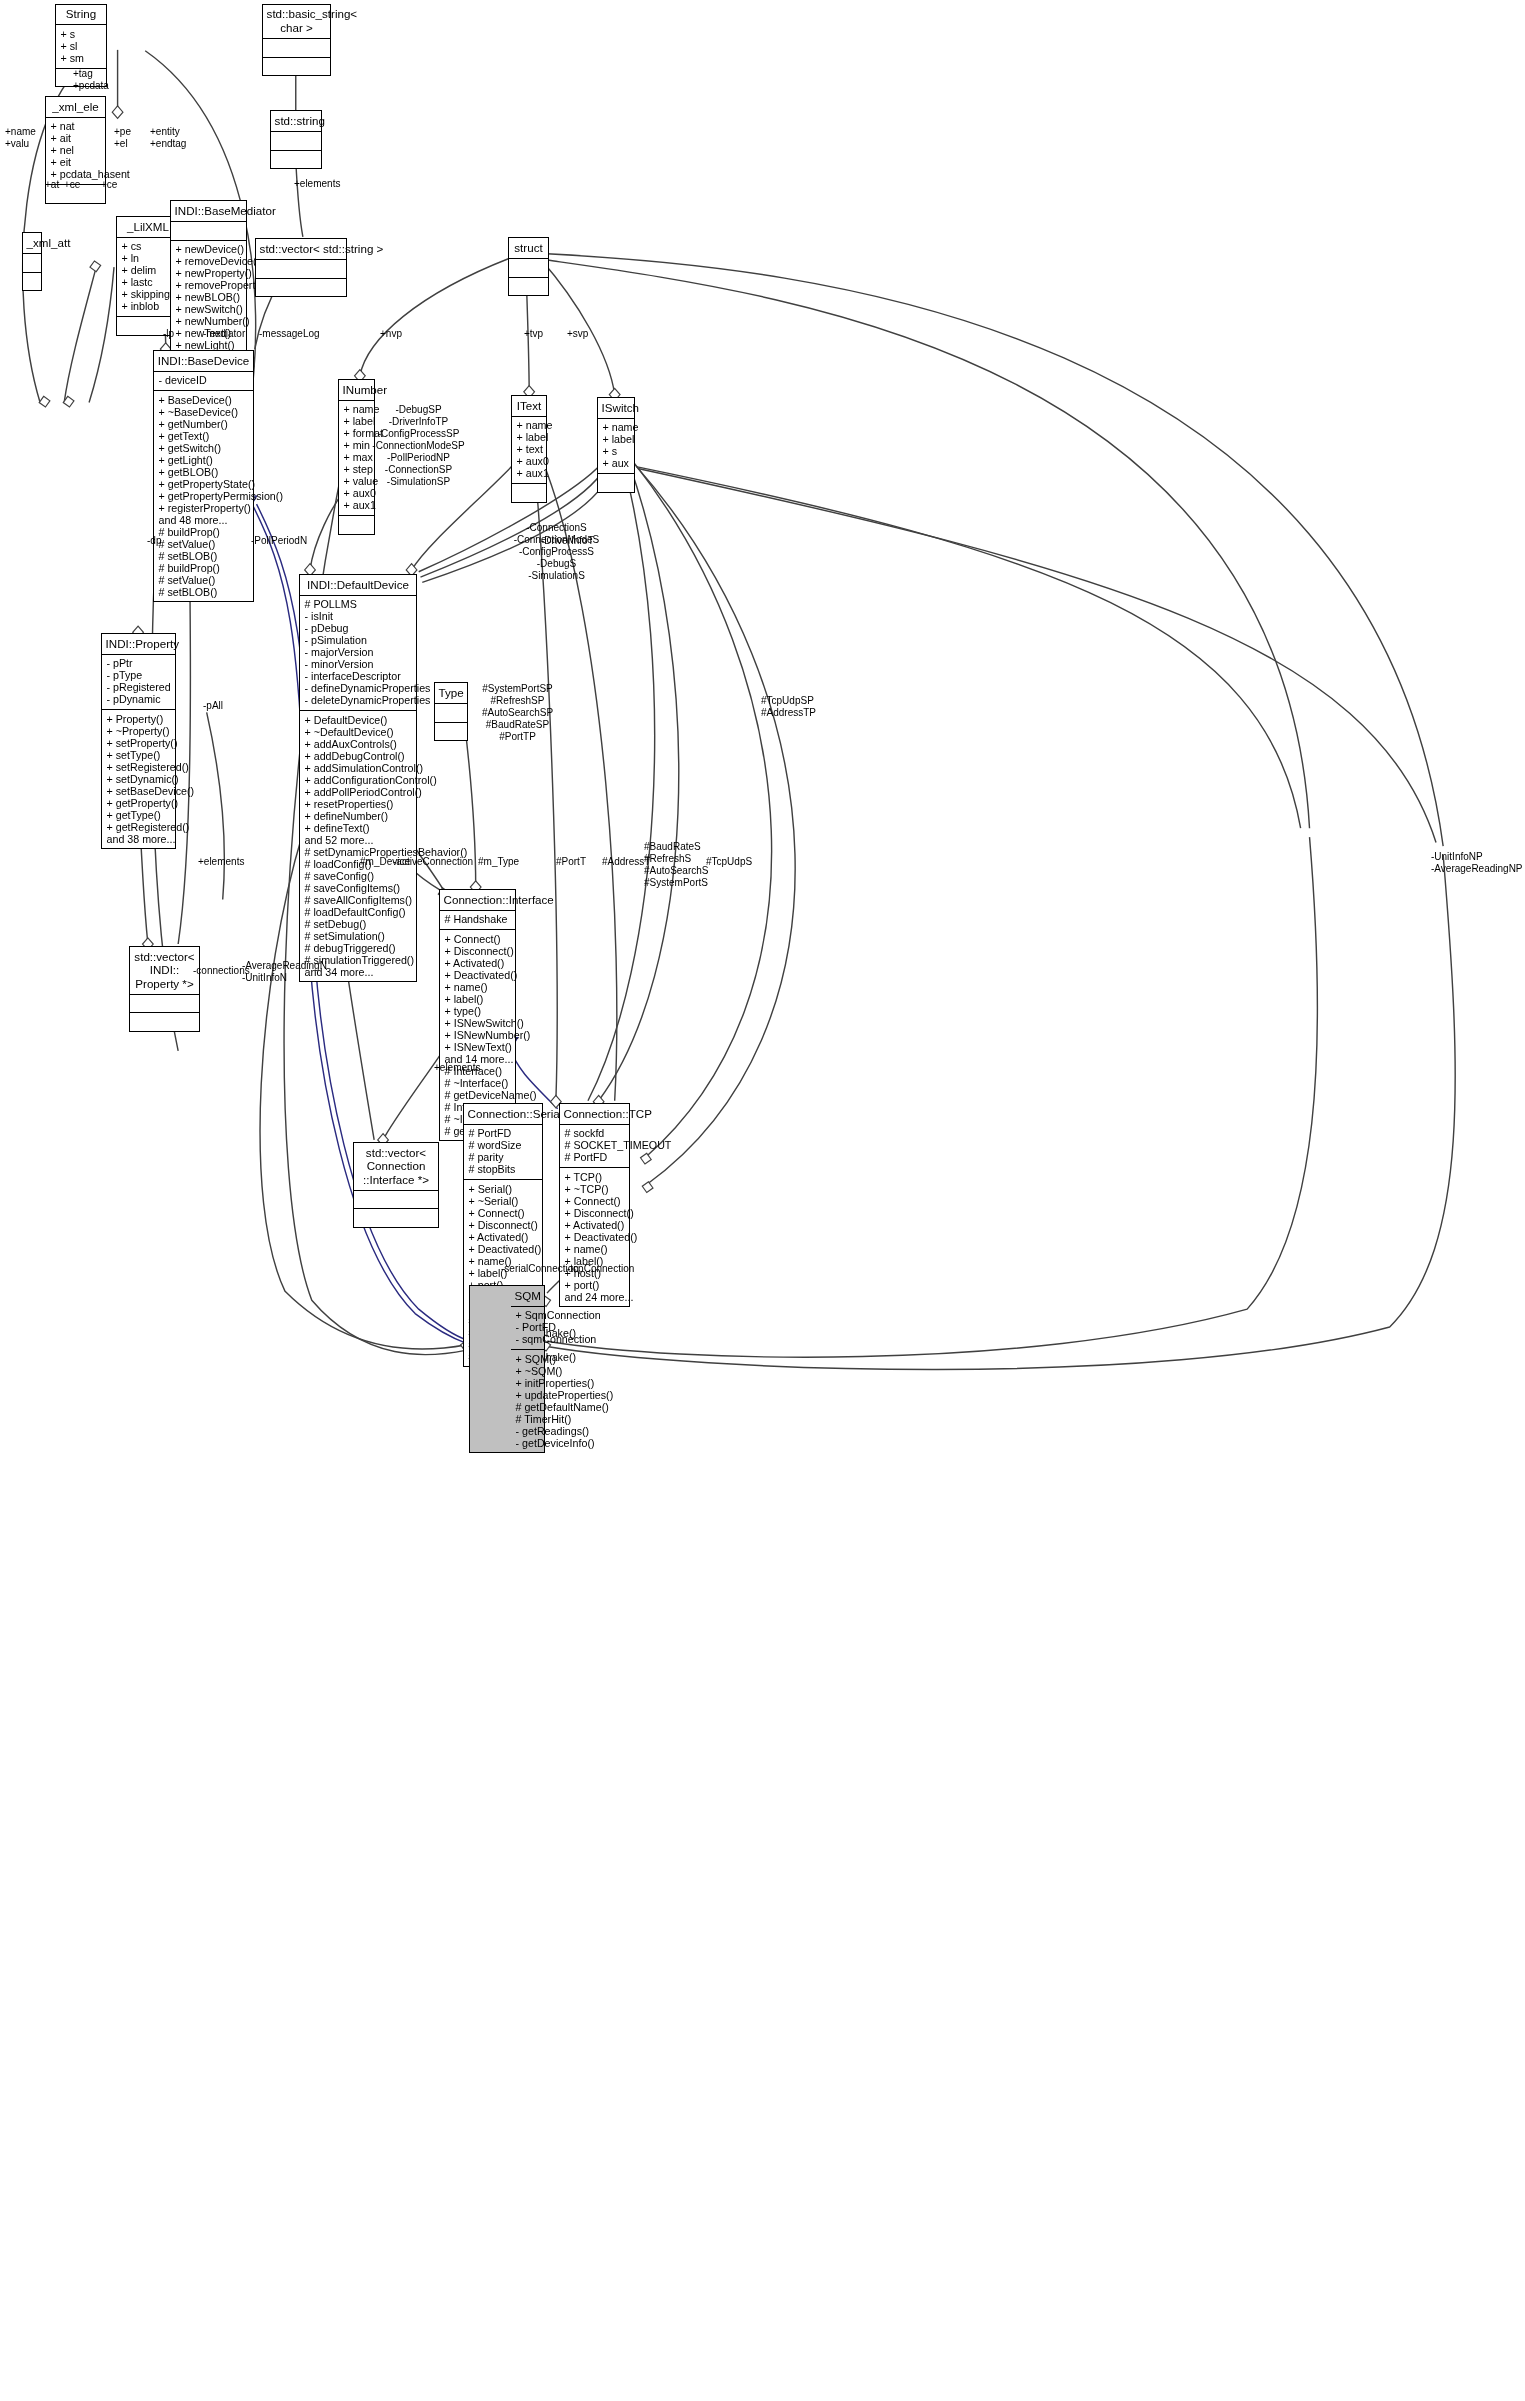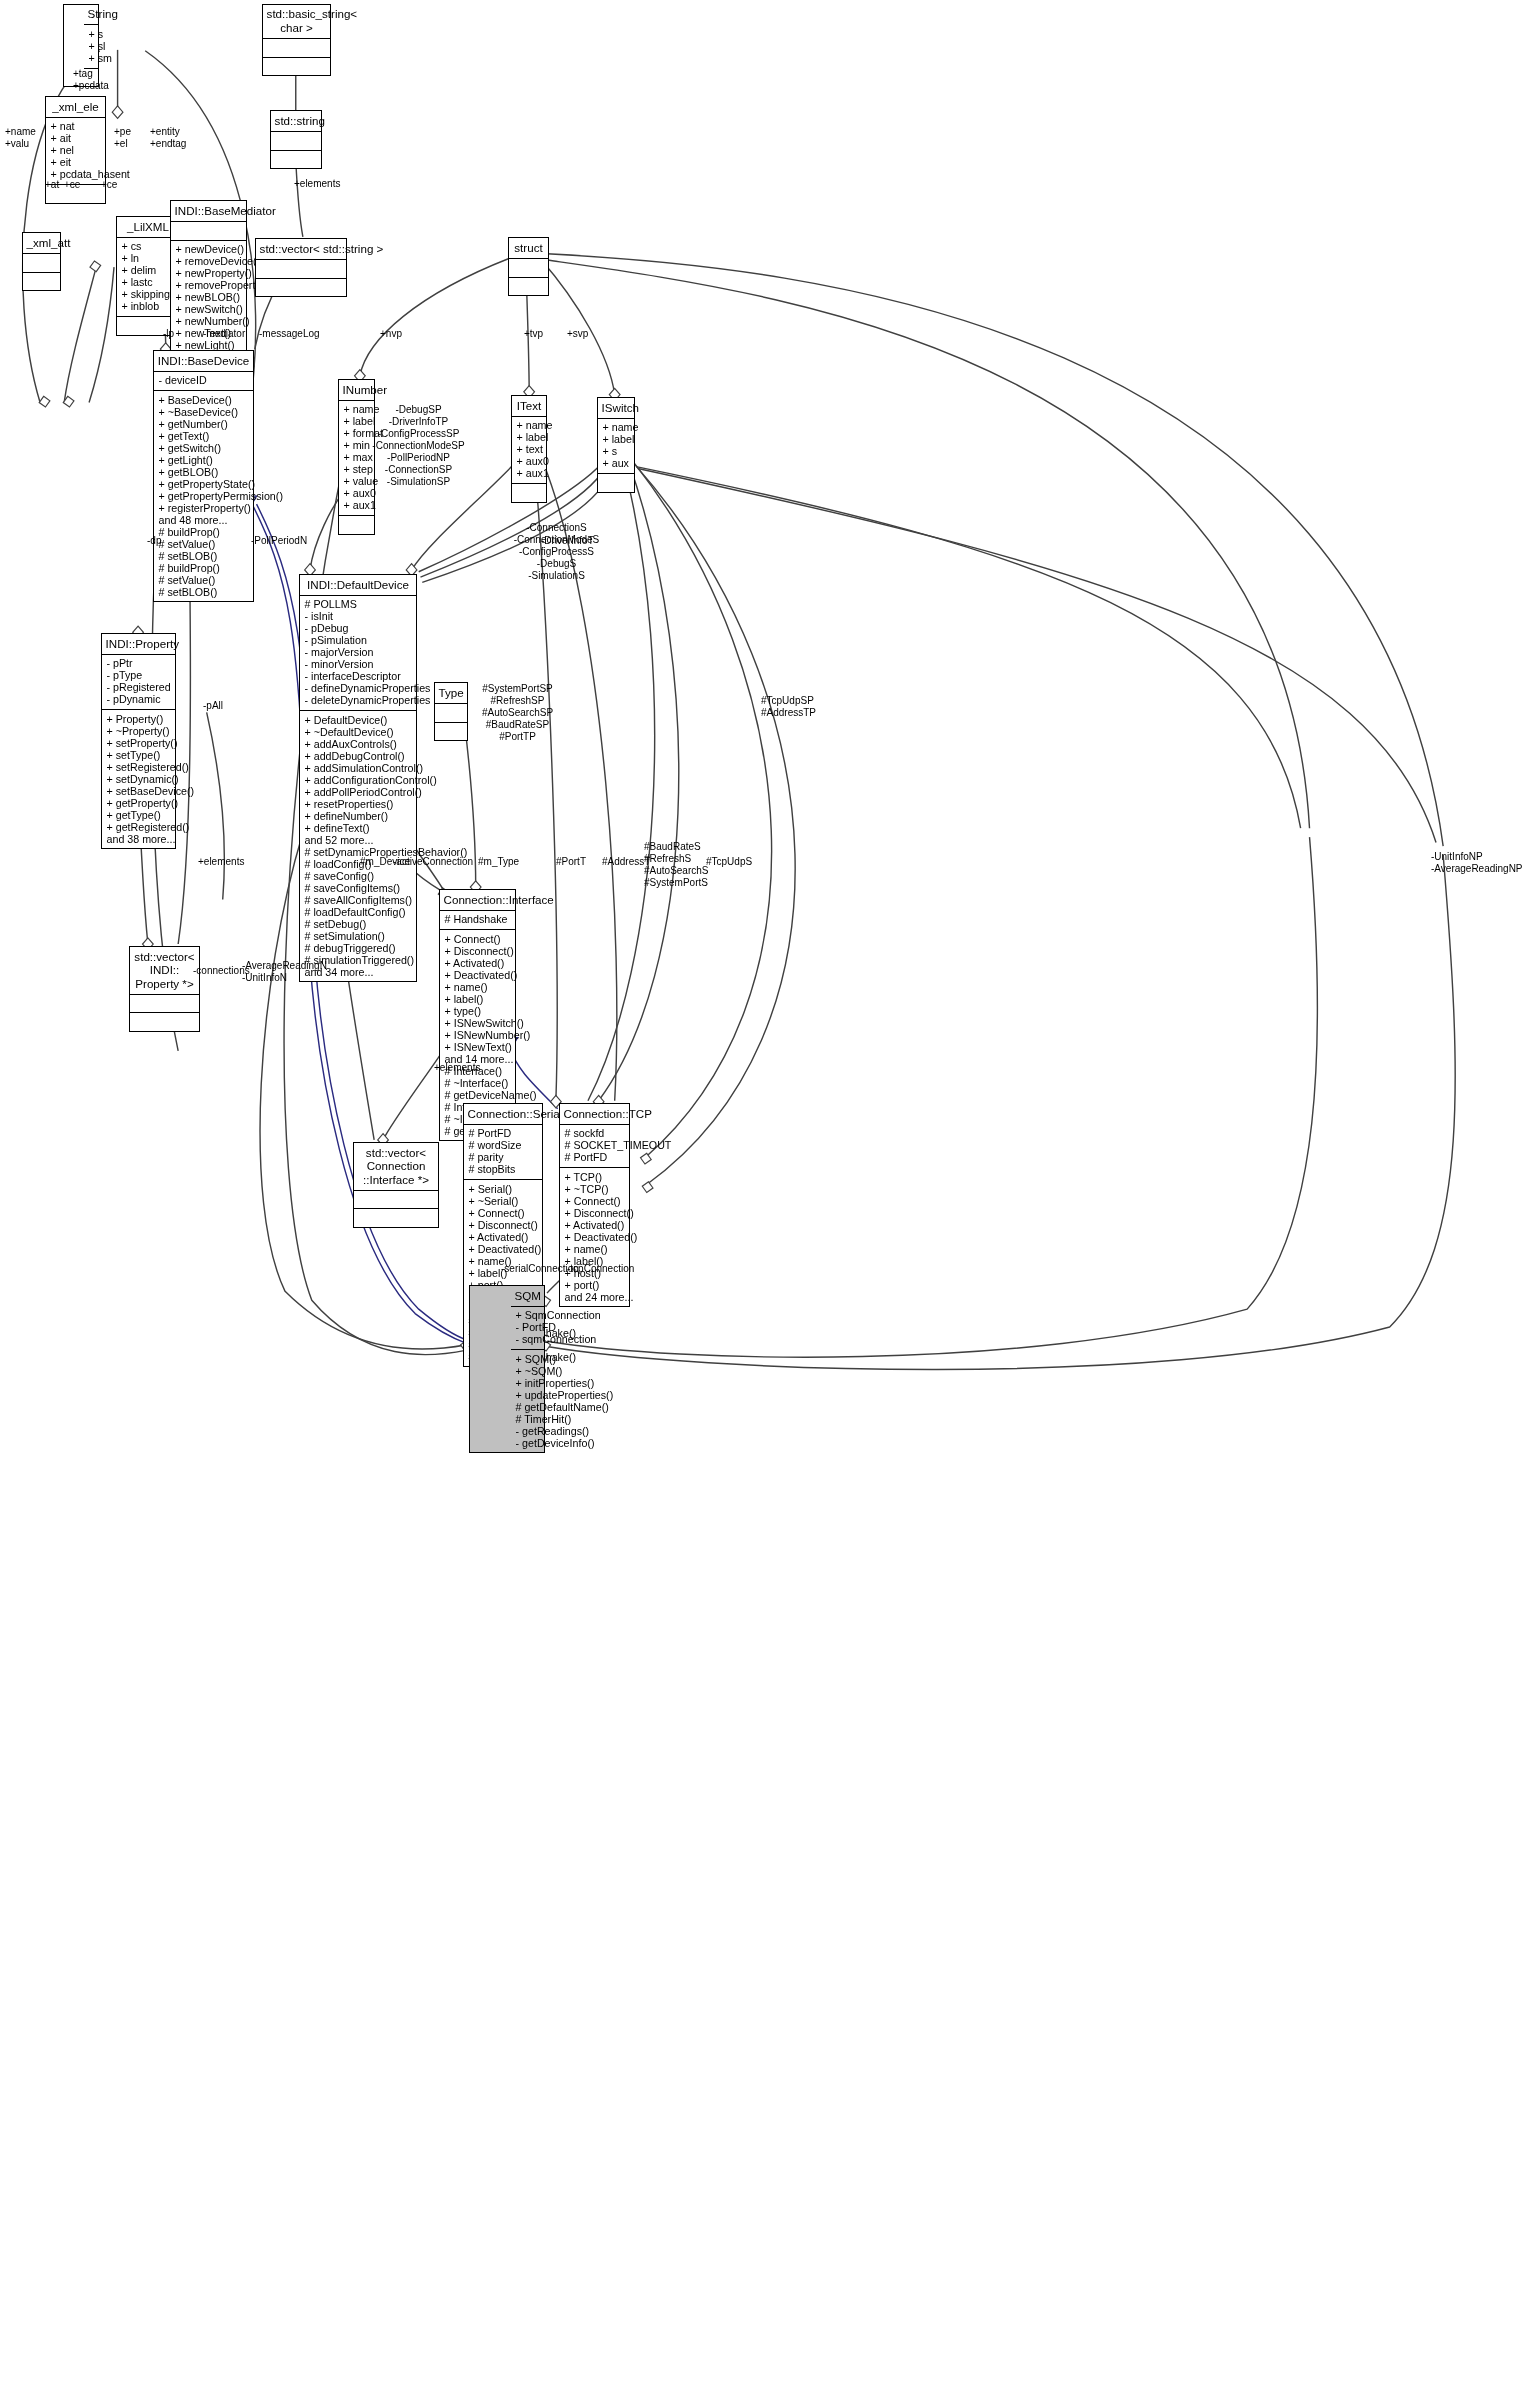--- a/index.html
+++ b/index.html
@@ -162,7 +162,7 @@
   </svg>
 
   <div id="class-layer">
-      <div class="uml" style="left: 63px; top: 3.6px; width: 36px; padding-left: 20px;">
+      <div class="uml" style="left: 55px; top: 3.6px; width: 52px;">
         <div class="title">String</div>
         <div class="attrs">
           <ul>

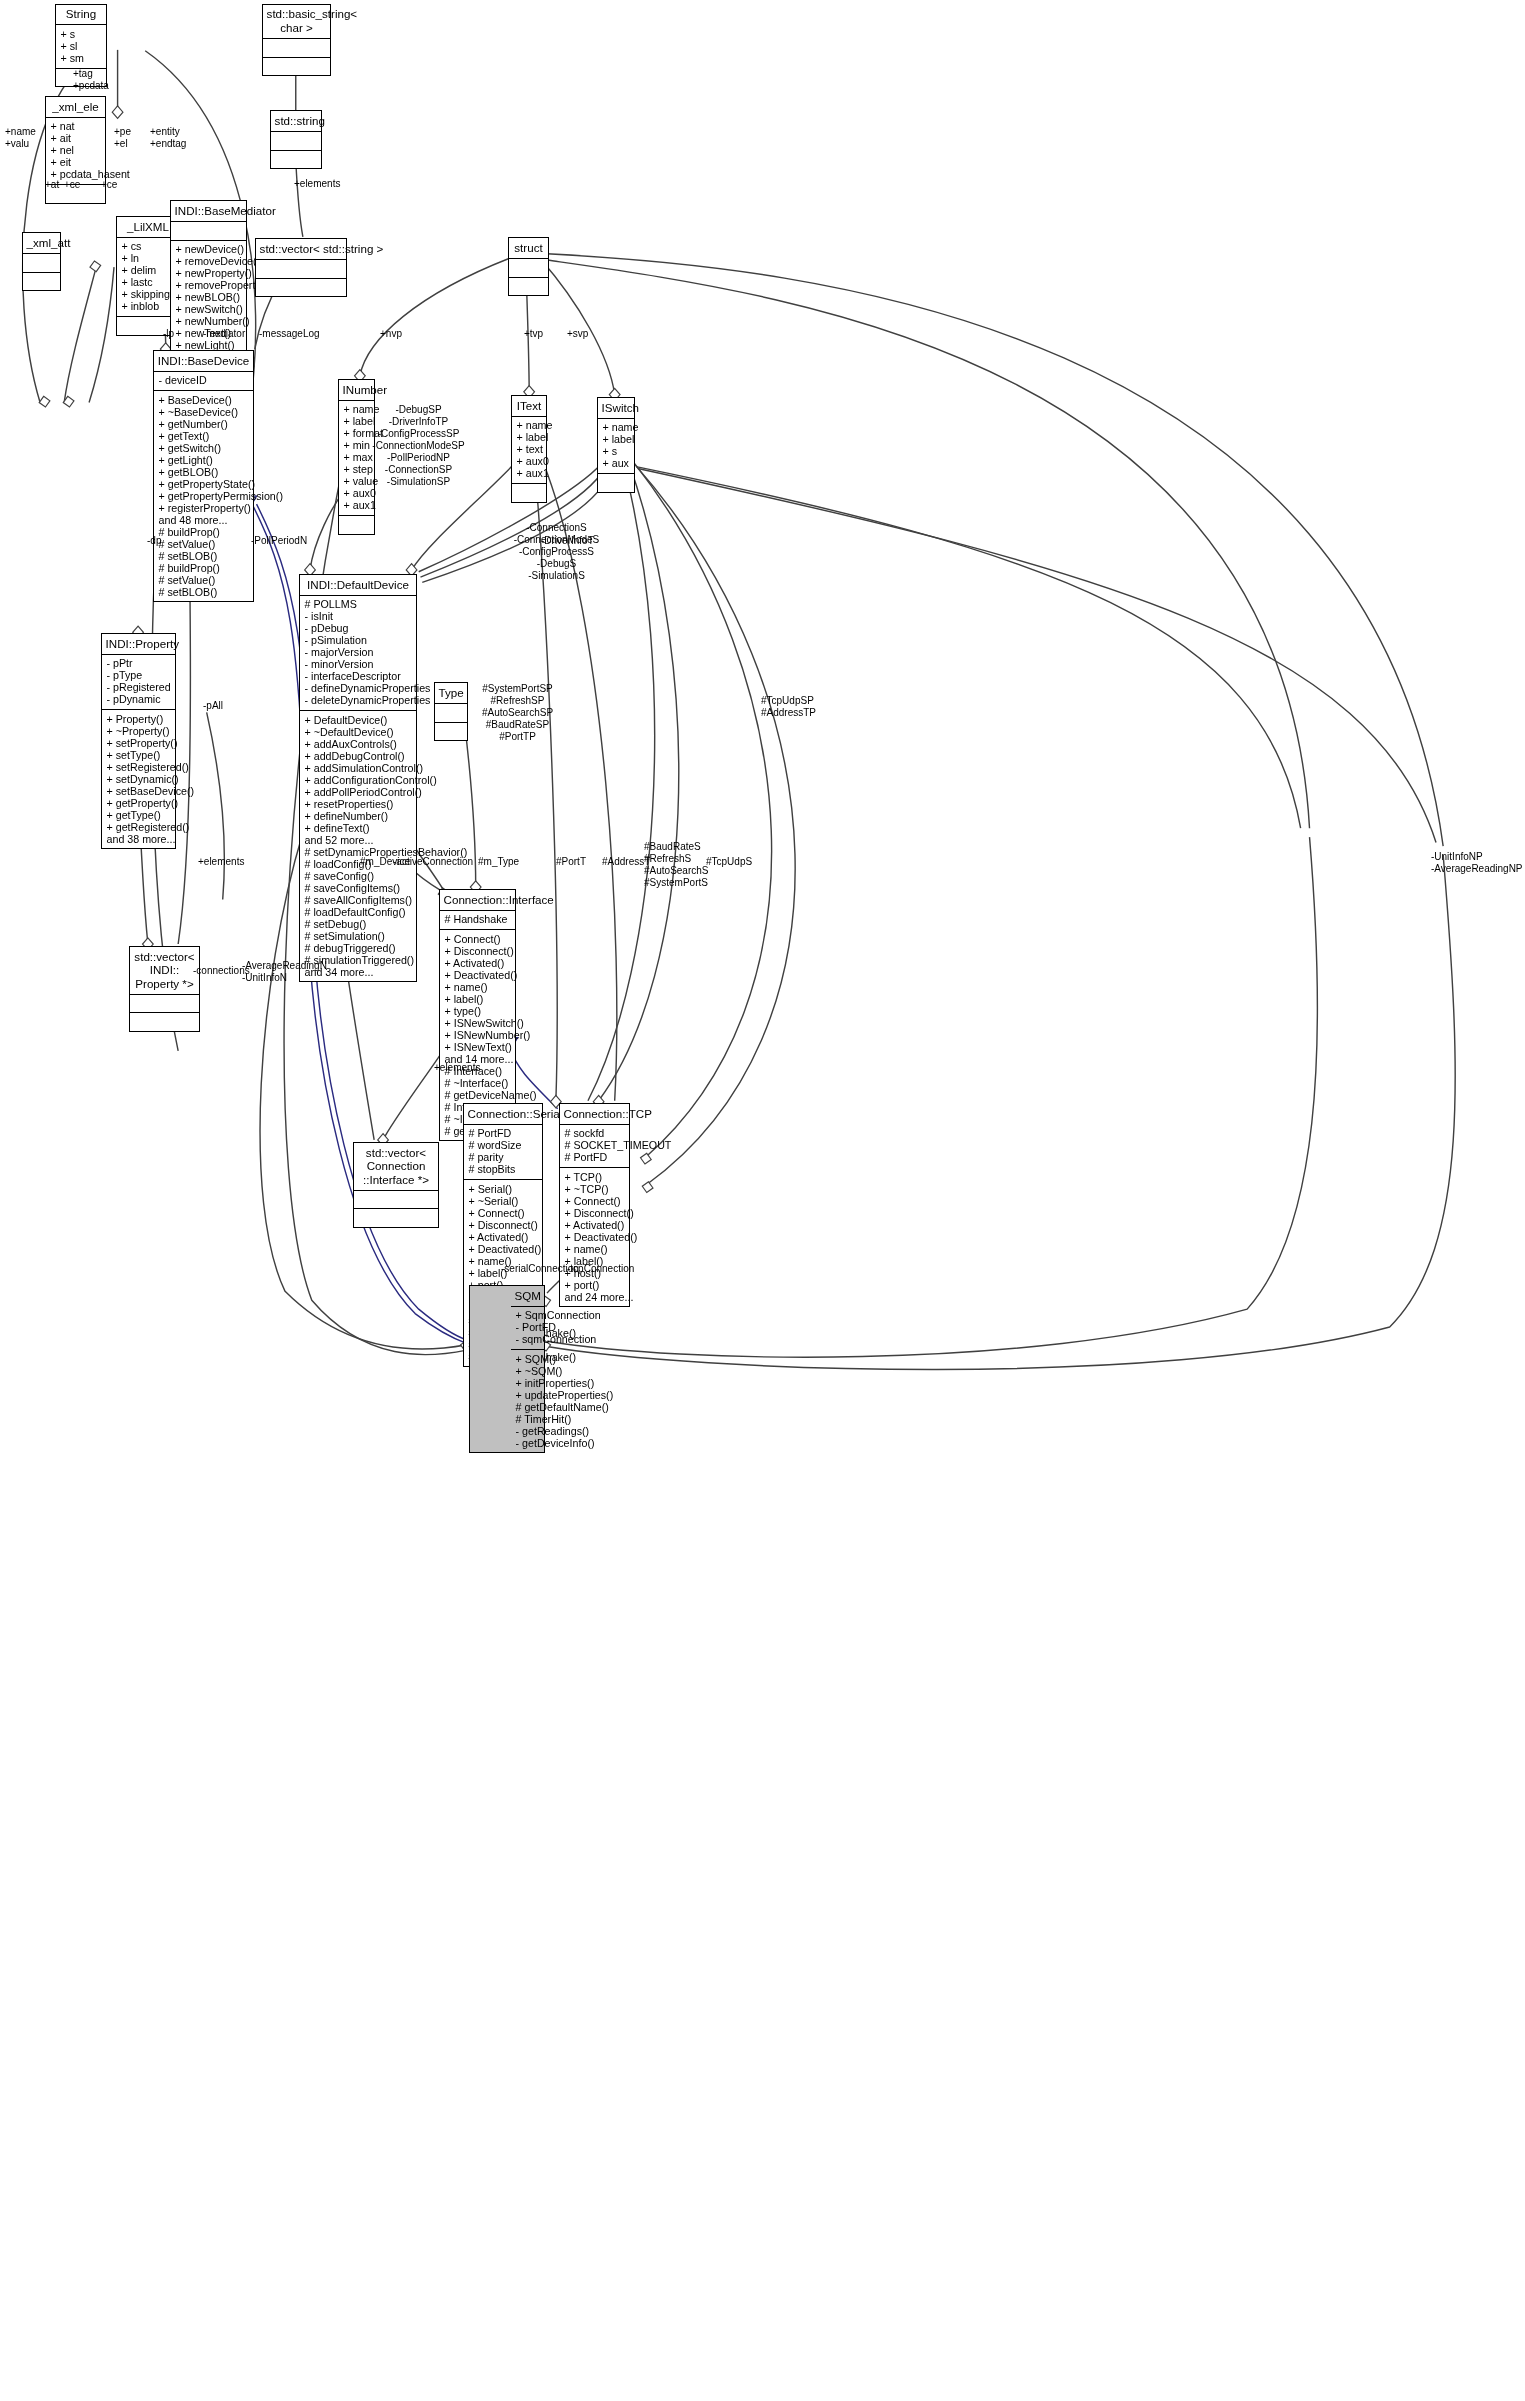--- a/index.html
+++ b/index.html
@@ -199,7 +199,7 @@
         <div class="attrs empty"></div>
         <div class="ops empty"></div>
       </div>
-      <div class="uml" style="left: 22px; top: 232px; width: 39px;">
+      <div class="uml" style="left: 22px; top: 232px; width: 20px;">
         <div class="title">_xml_att</div>
         <div class="attrs empty"></div>
         <div class="ops empty"></div>

